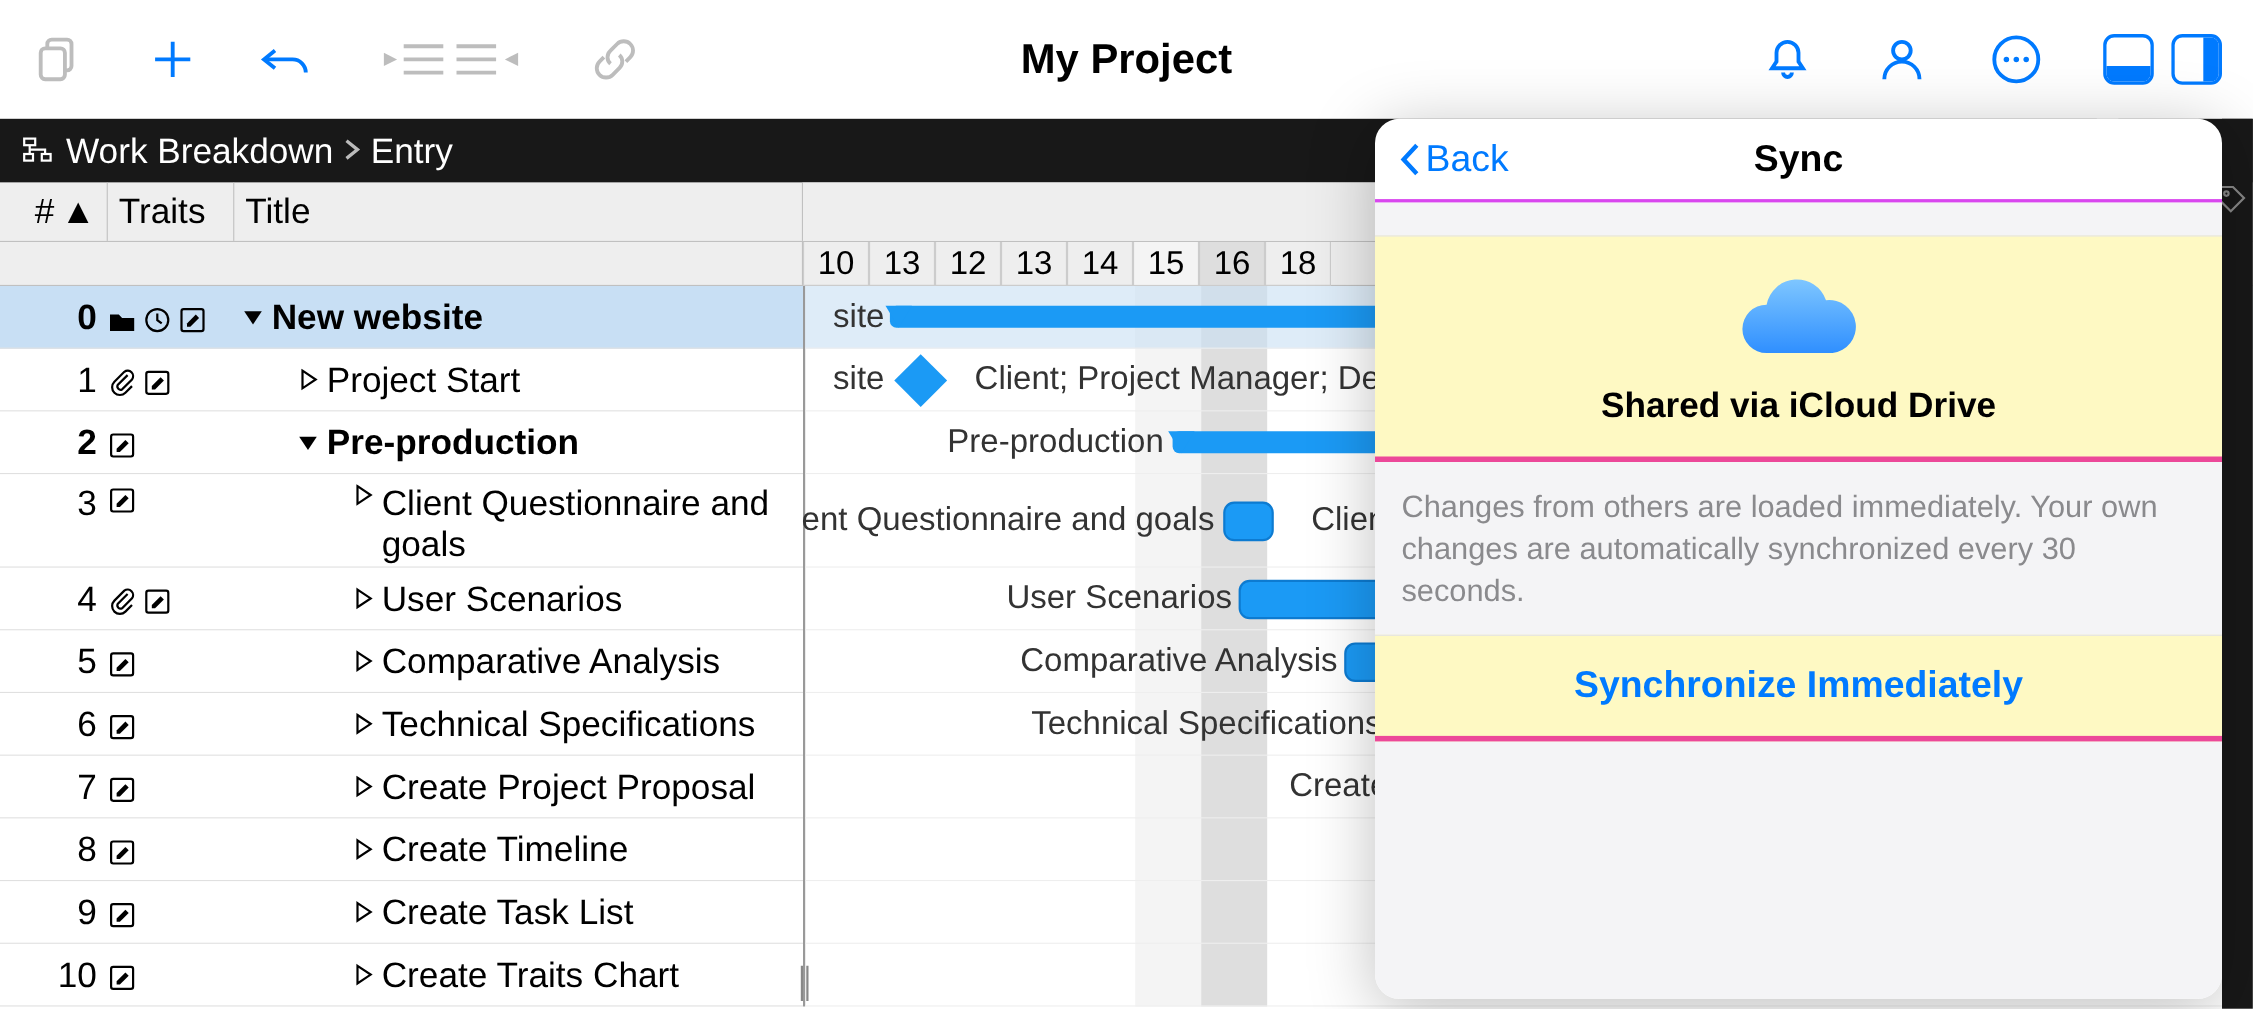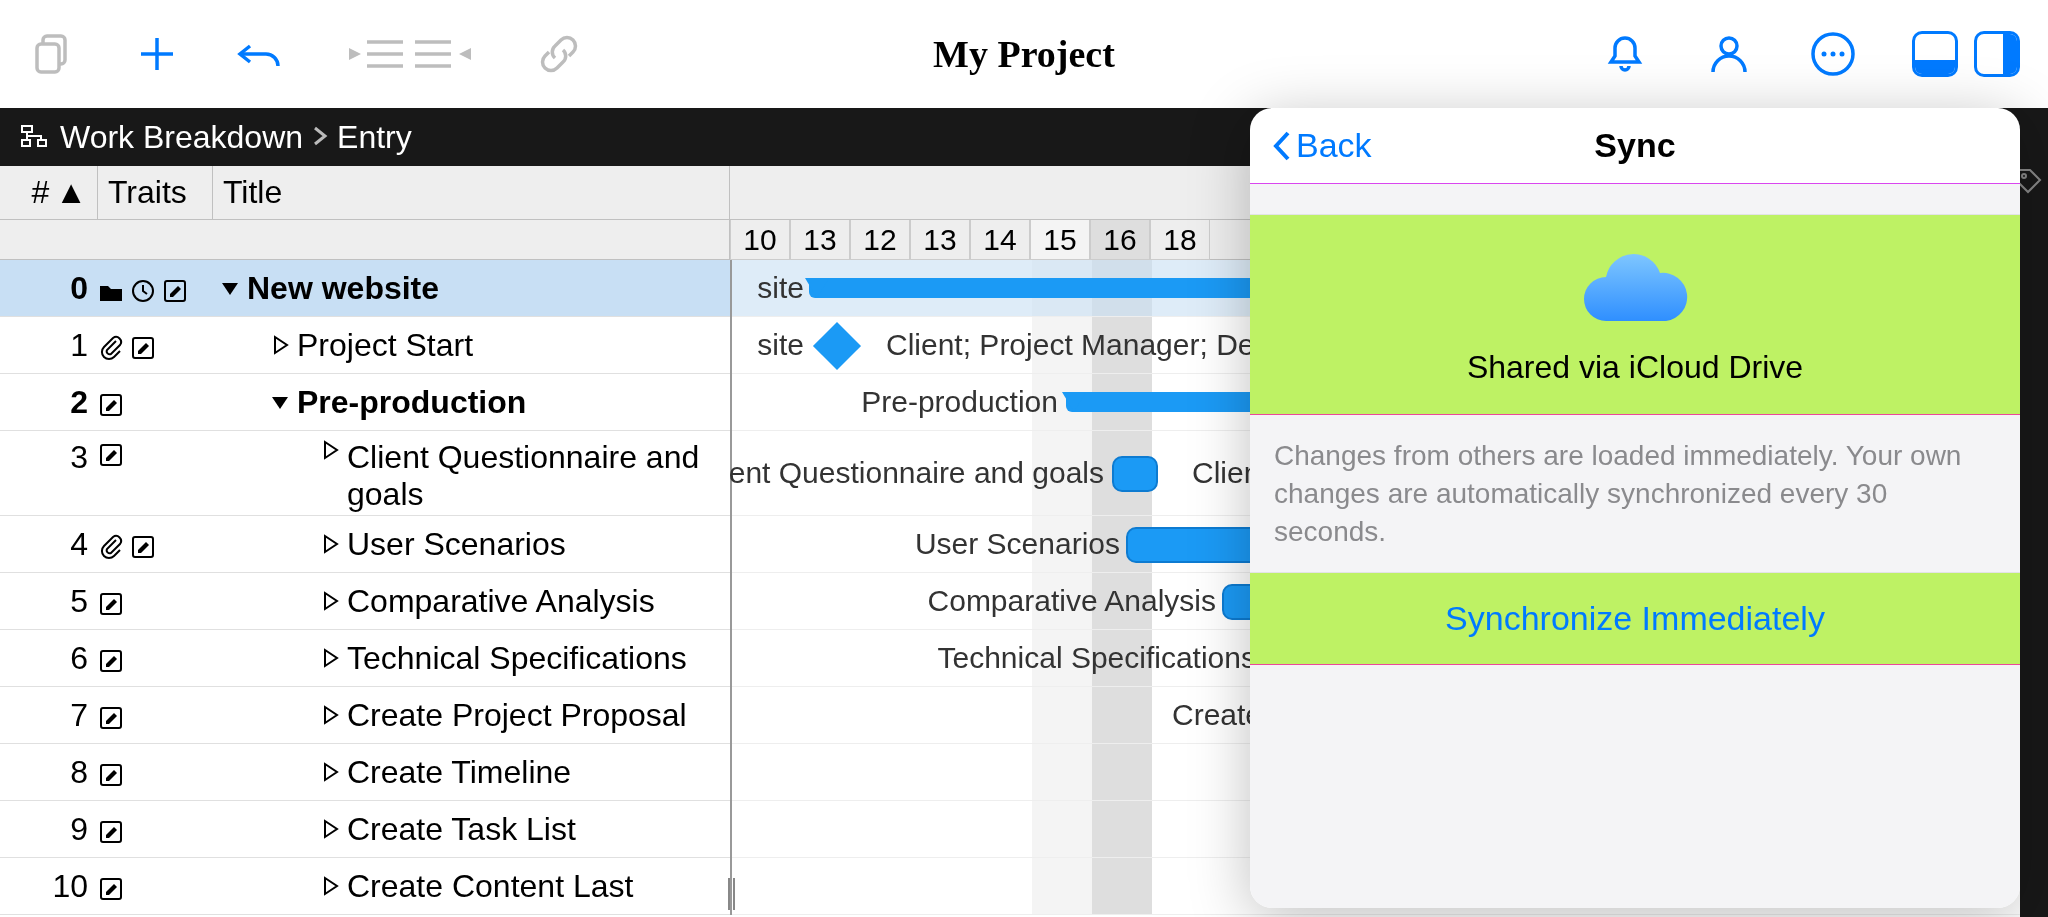--- a/index.html
+++ b/index.html
@@ -15,7 +15,7 @@
   }
   .toolbar .center-title {
     position: absolute; left: 0; right: 0; text-align: center;
-    font-size: 38px; font-weight: 700; pointer-events: none; font-family: Liberation Serif, serif;
+    font-size: 38px; font-weight: 700; pointer-events: none;
   }
   .toolbar .right { margin-left: auto; display: flex; gap: 54px; align-items: center;}
   .tb-icon { width: 50px; height: 50px; display: flex; align-items: center; justify-content: center; cursor: pointer;}

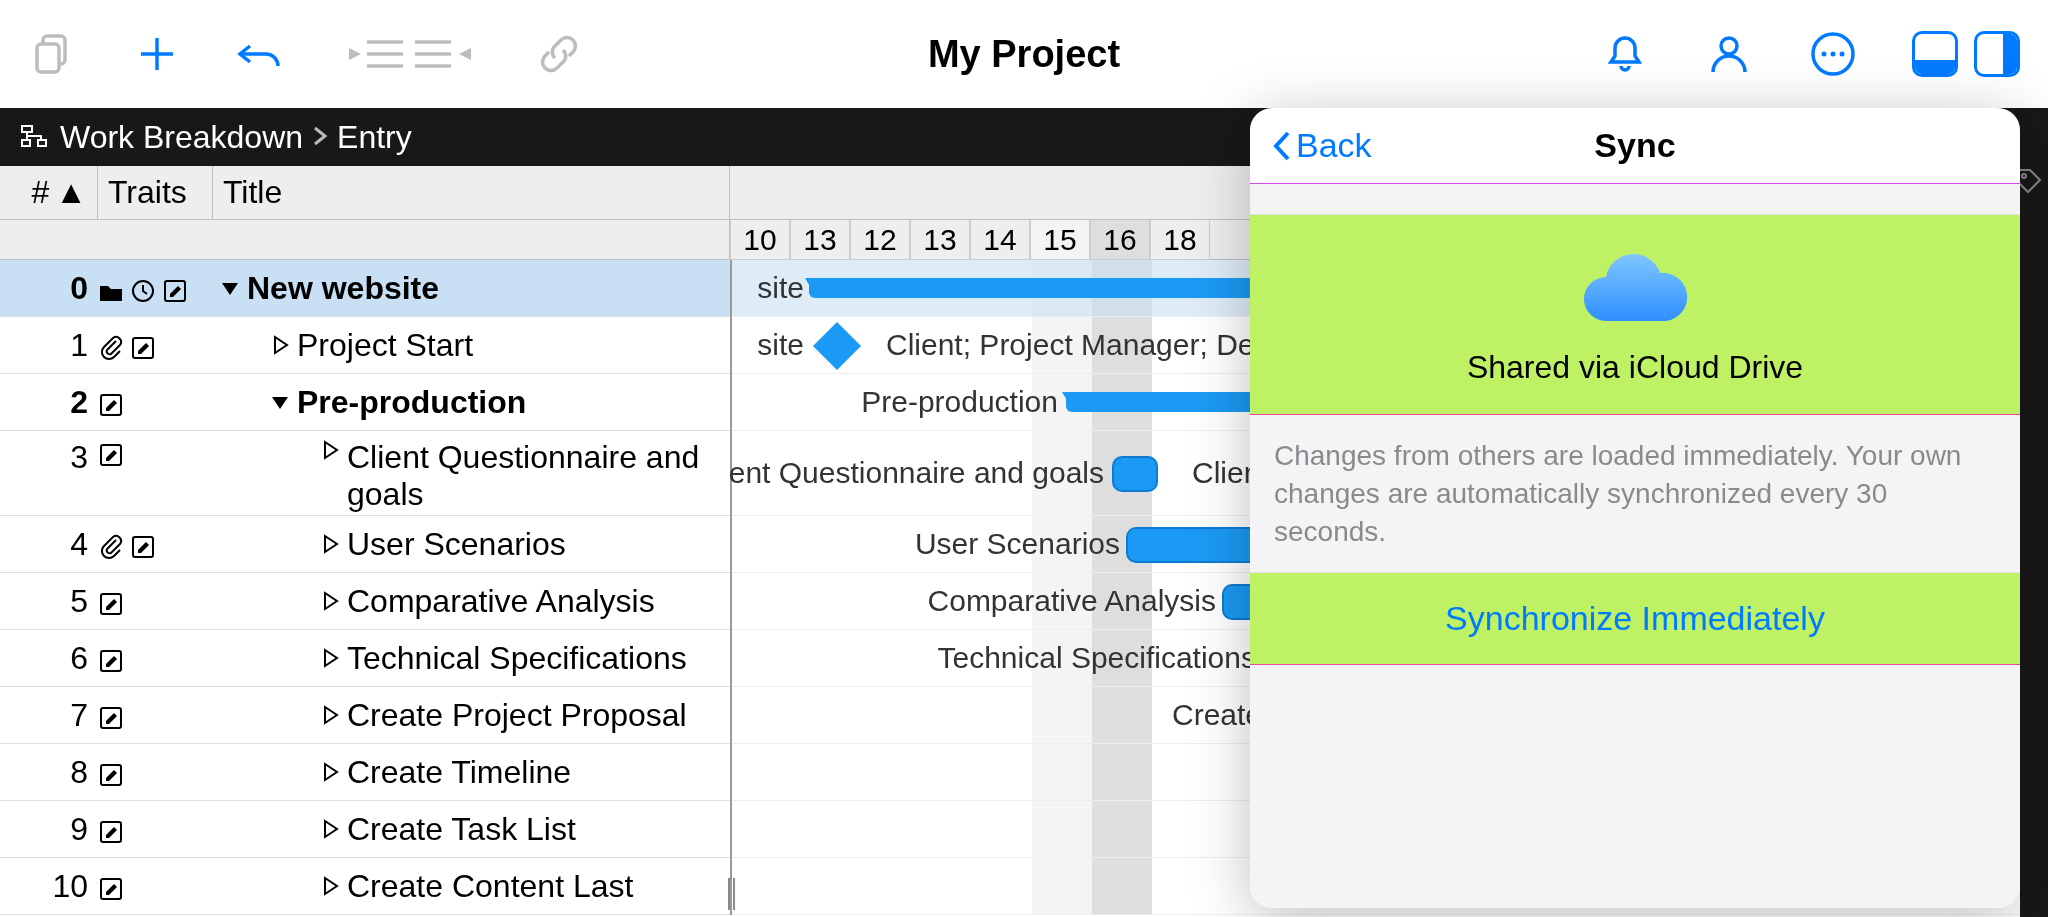--- a/index.html
+++ b/index.html
@@ -95,7 +95,7 @@
     clip-path: polygon(50% 0,100% 100%,0 100%);
   }
   .pop-header {
-    height:76px; border-bottom:1px solid #d946ef; display:flex; align-items:center;
+    height:76px; border-bottom:3px solid #d946ef; display:flex; align-items:center;
     position:relative; padding:0 20px;
   }
   .pop-back { color:#007aff; font-size:34px; display:flex; align-items:center; gap:4px; cursor:pointer;}

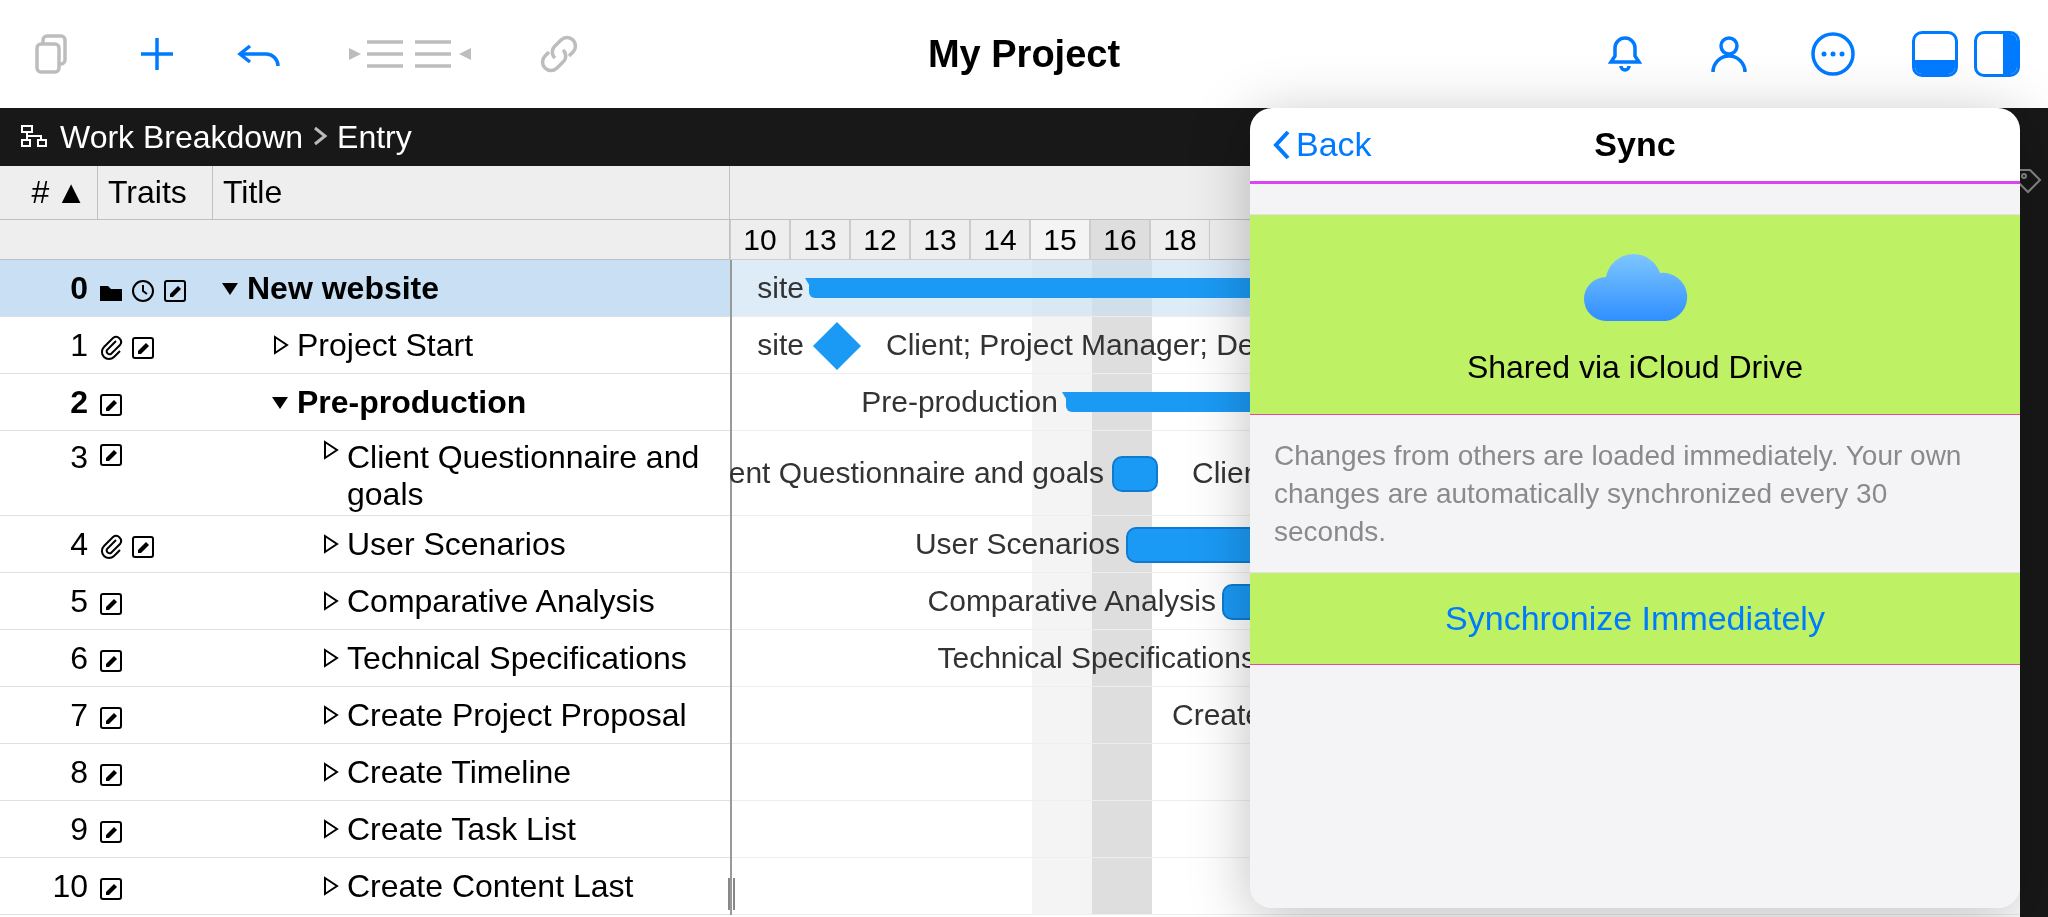--- a/index.html
+++ b/index.html
@@ -101,7 +101,7 @@
   .pop-back { color:#007aff; font-size:34px; display:flex; align-items:center; gap:4px; cursor:pointer;}
   .pop-title { position:absolute; left:0; right:0; text-align:center; font-size:34px; font-weight:600; pointer-events:none;}
   .pop-body { background:#f4f4f6; flex:1;}
-  .section { background:#bef264; border-top:1px solid #e3e3e6; border-bottom:1px solid #ec4899;}
+  .section { background:#fef9c3; border-top:1px solid #e3e3e6; border-bottom:5px solid #ec4899;font-weight:bold;}
   .icloud-sec { text-align:center; padding:36px 0 28px; margin-top:30px;}
   .icloud-sec .cap { font-size:32px; margin-top:20px;}
   .sync-row { padding:20px 24px; font-size:30px; color:#7a7a7d; border-top:1px solid #e3e3e6;}

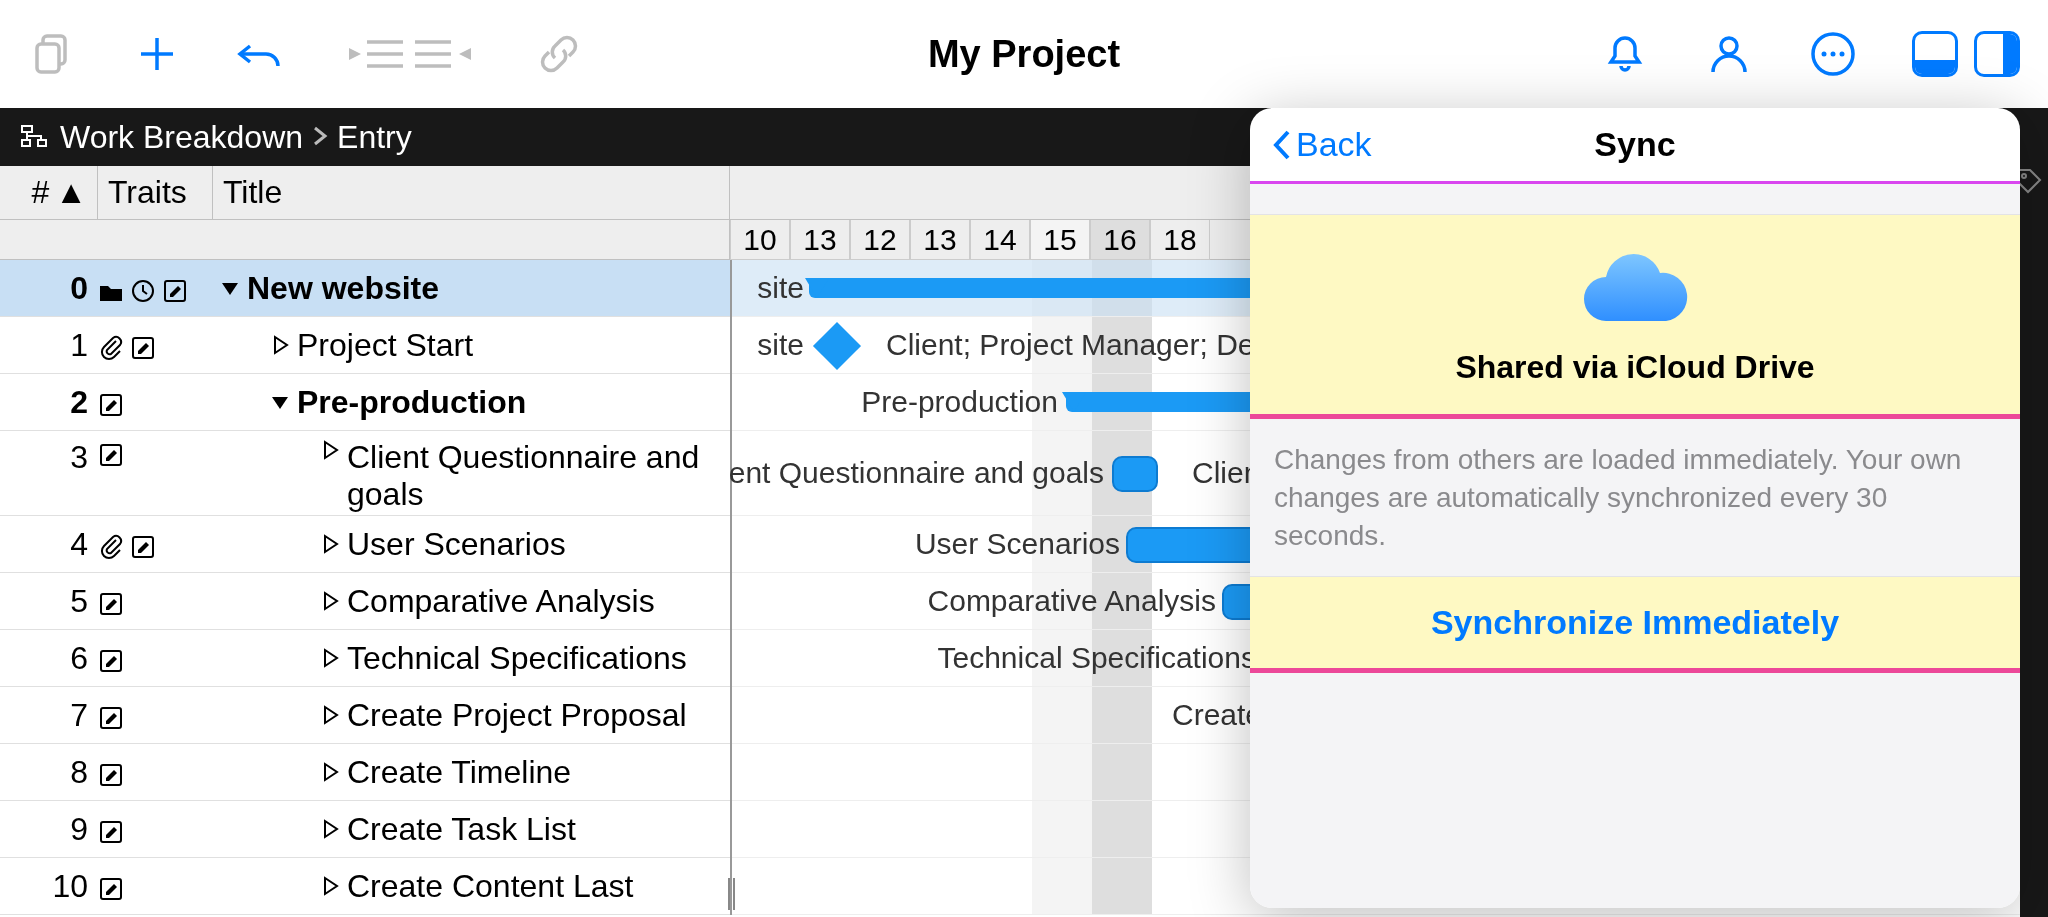--- a/index.html
+++ b/index.html
@@ -424,7 +424,7 @@
             <path d="M6 3 l12 8 -12 8 Z"></path>
           </svg>
         </div>
-        <div class="title-txt">Create Content Last</div>
+        <div class="title-txt">Create Traits Chart</div>
       </div>
     </div>
   <div class="gantt">

